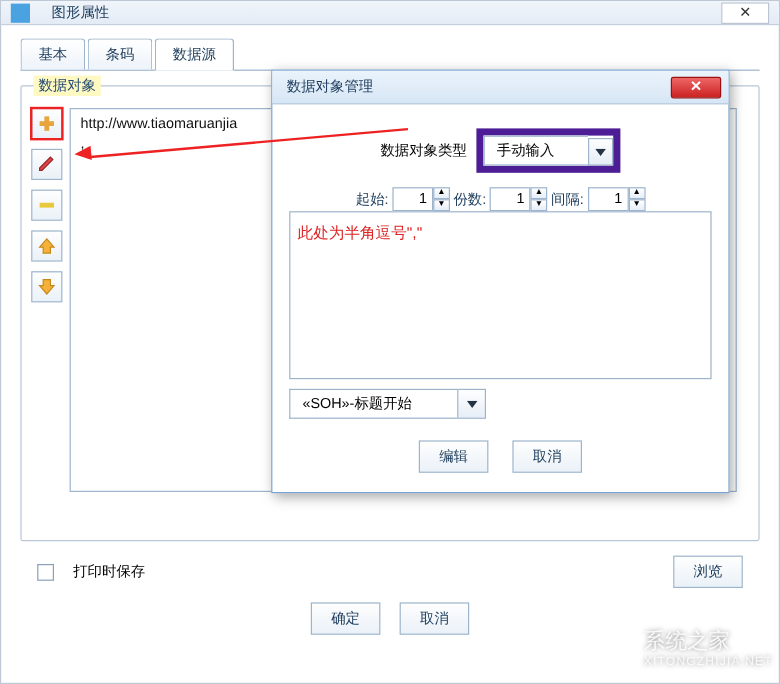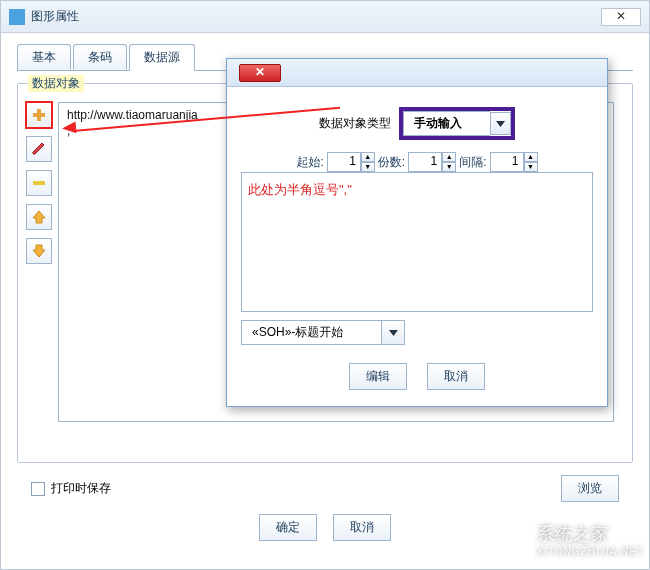--- a/index.html
+++ b/index.html
@@ -7,7 +7,7 @@
 
 
 .main-window { position: absolute; left: 0; top: 0; right: 0; bottom: 0; background: #fff; border: 1px solid #bfc9d6; }
-.main-titlebar { height: 32px; background: linear-gradient(#f0f5fb, #e3ebf5); border-bottom: 1px solid #c5d0de; display: flex; align-items: center; padding: 0 8px; gap: 6px; }
+.main-titlebar { height: 20px; background: linear-gradient(#f0f5fb, #e3ebf5); border-bottom: 1px solid #c5d0de; display: flex; align-items: center; padding: 0 8px; gap: 18px; }
 .main-titlebar .app-icon { width: 16px; height: 16px; background: #4aa3e0; display: inline-block; }
 .main-titlebar .title { flex: 1; color: #1a3a5a; }
 .main-titlebar .close { width: 40px; height: 18px; background: #fff; border: 1px solid #bcc6d3; text-align: center; line-height: 14px; color: #333; }

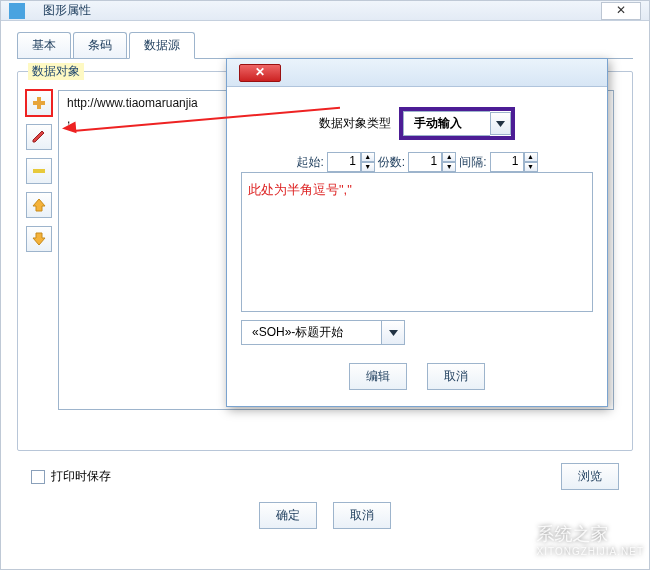--- a/index.html
+++ b/index.html
@@ -143,6 +143,7 @@
 <div class="modal">
   <div class="modal-titlebar">
     <span class="app-icon" style="background:#4aa3e0"></span>
+    <span class="title">数据对象管理</span>
     <span class="modal-close">✕</span>
   </div>
   <div class="modal-body">

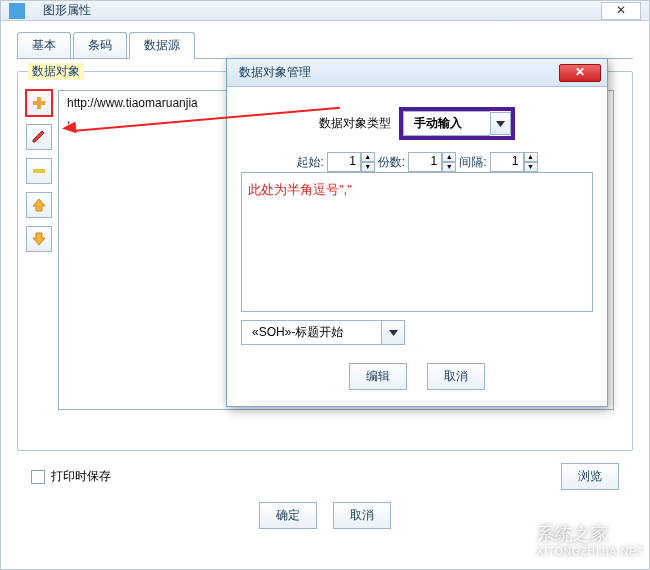--- a/index.html
+++ b/index.html
@@ -46,7 +46,7 @@
 .modal-close { width: 42px; height: 18px; background: linear-gradient(#e66,#c22); border: 1px solid #911; border-radius: 2px; text-align: center; line-height: 14px; color: #fff; font-weight: bold; }
 .modal-body { padding: 20px 14px 16px; }
 .type-row { display: flex; align-items: center; gap: 8px; margin-bottom: 12px; justify-content: center; }
-.type-select { border: 4px solid #4c1d95; display: inline-flex; align-items: center; font-weight: bold; }
+.type-select { border: 6px solid #4c1d95; display: inline-flex; align-items: flex-end; }
 .type-select .sel-text { border: 1px solid #9db4cc; border-right: none; padding: 3px 28px 3px 10px; background: #fff; min-width: 86px; }
 .type-select .sel-arrow { border: 1px solid #9db4cc; width: 21px; height: 23px; display:flex; align-items:center; justify-content:center; background: linear-gradient(#fefefe,#e4edf6); }
 .num-row { display: flex; align-items: center; gap: 3px; margin-bottom: 0; justify-content:center; }

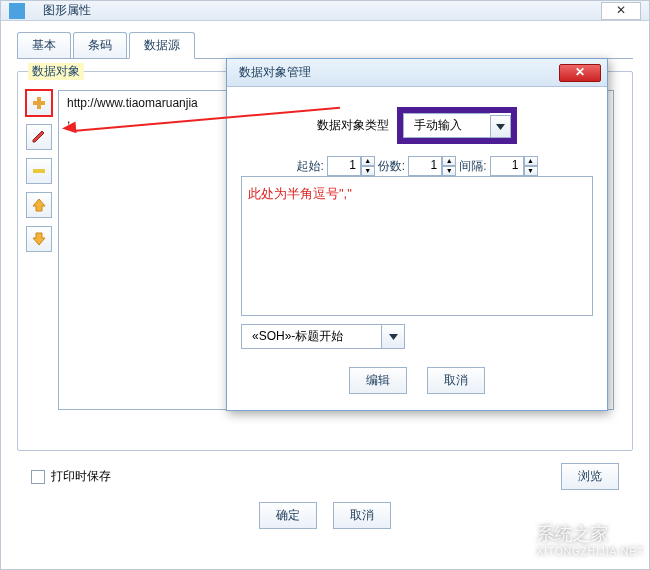--- a/index.html
+++ b/index.html
@@ -29,7 +29,7 @@
 .highlight-add { outline: 2px solid #e22; outline-offset: -1px; }
 
 
-.bottom-row { margin: 4px 30px; display: flex; align-items: center; gap: 6px; }
+.bottom-row { margin: 4px 30px; display: flex; align-items: center; gap: 16px; }
 .checkbox { width: 14px; height: 14px; border: 1px solid #8aa0ba; background: #fff; display: inline-block; }
 .browse-btn { margin-left: auto; }
 

